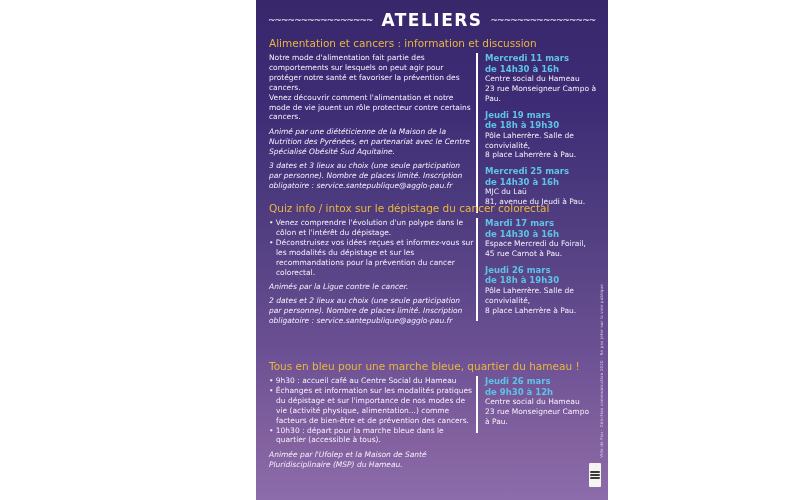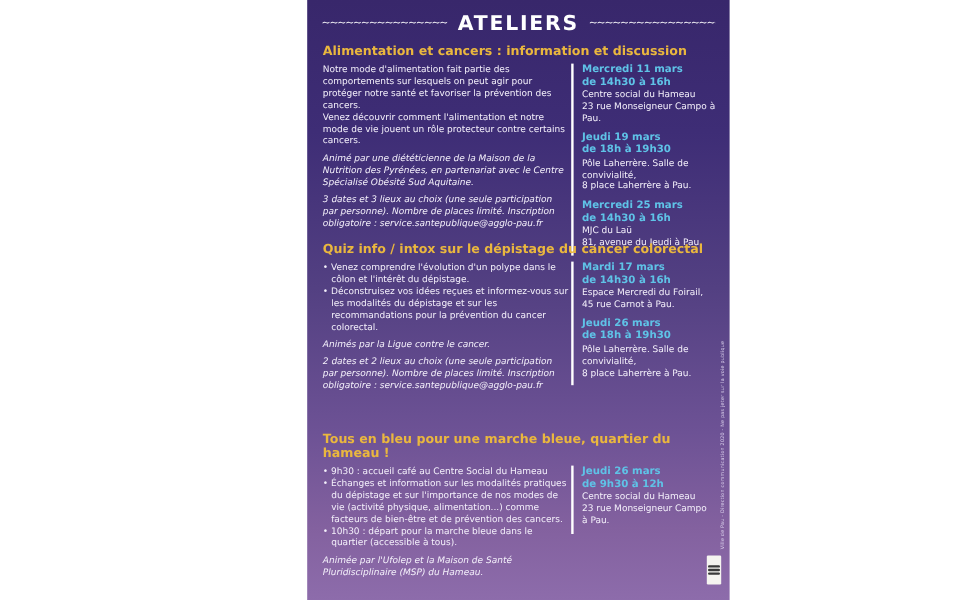--- a/index.html
+++ b/index.html
@@ -26,7 +26,7 @@
   }
   .sec{position:absolute;left:13px;right:6px;}
   .sec h2{
-    margin:0 0 4px 0;color:#eab73e;font-size:10.5px;font-weight:bold;line-height:1.15;
+    margin:0 0 4px 0;color:#eab73e;font-size:10.5px;font-weight:normal;line-height:1.15;
   }
   .cols{display:flex;align-items:flex-start;}
   .colL{width:205px;flex:0 0 205px;}

